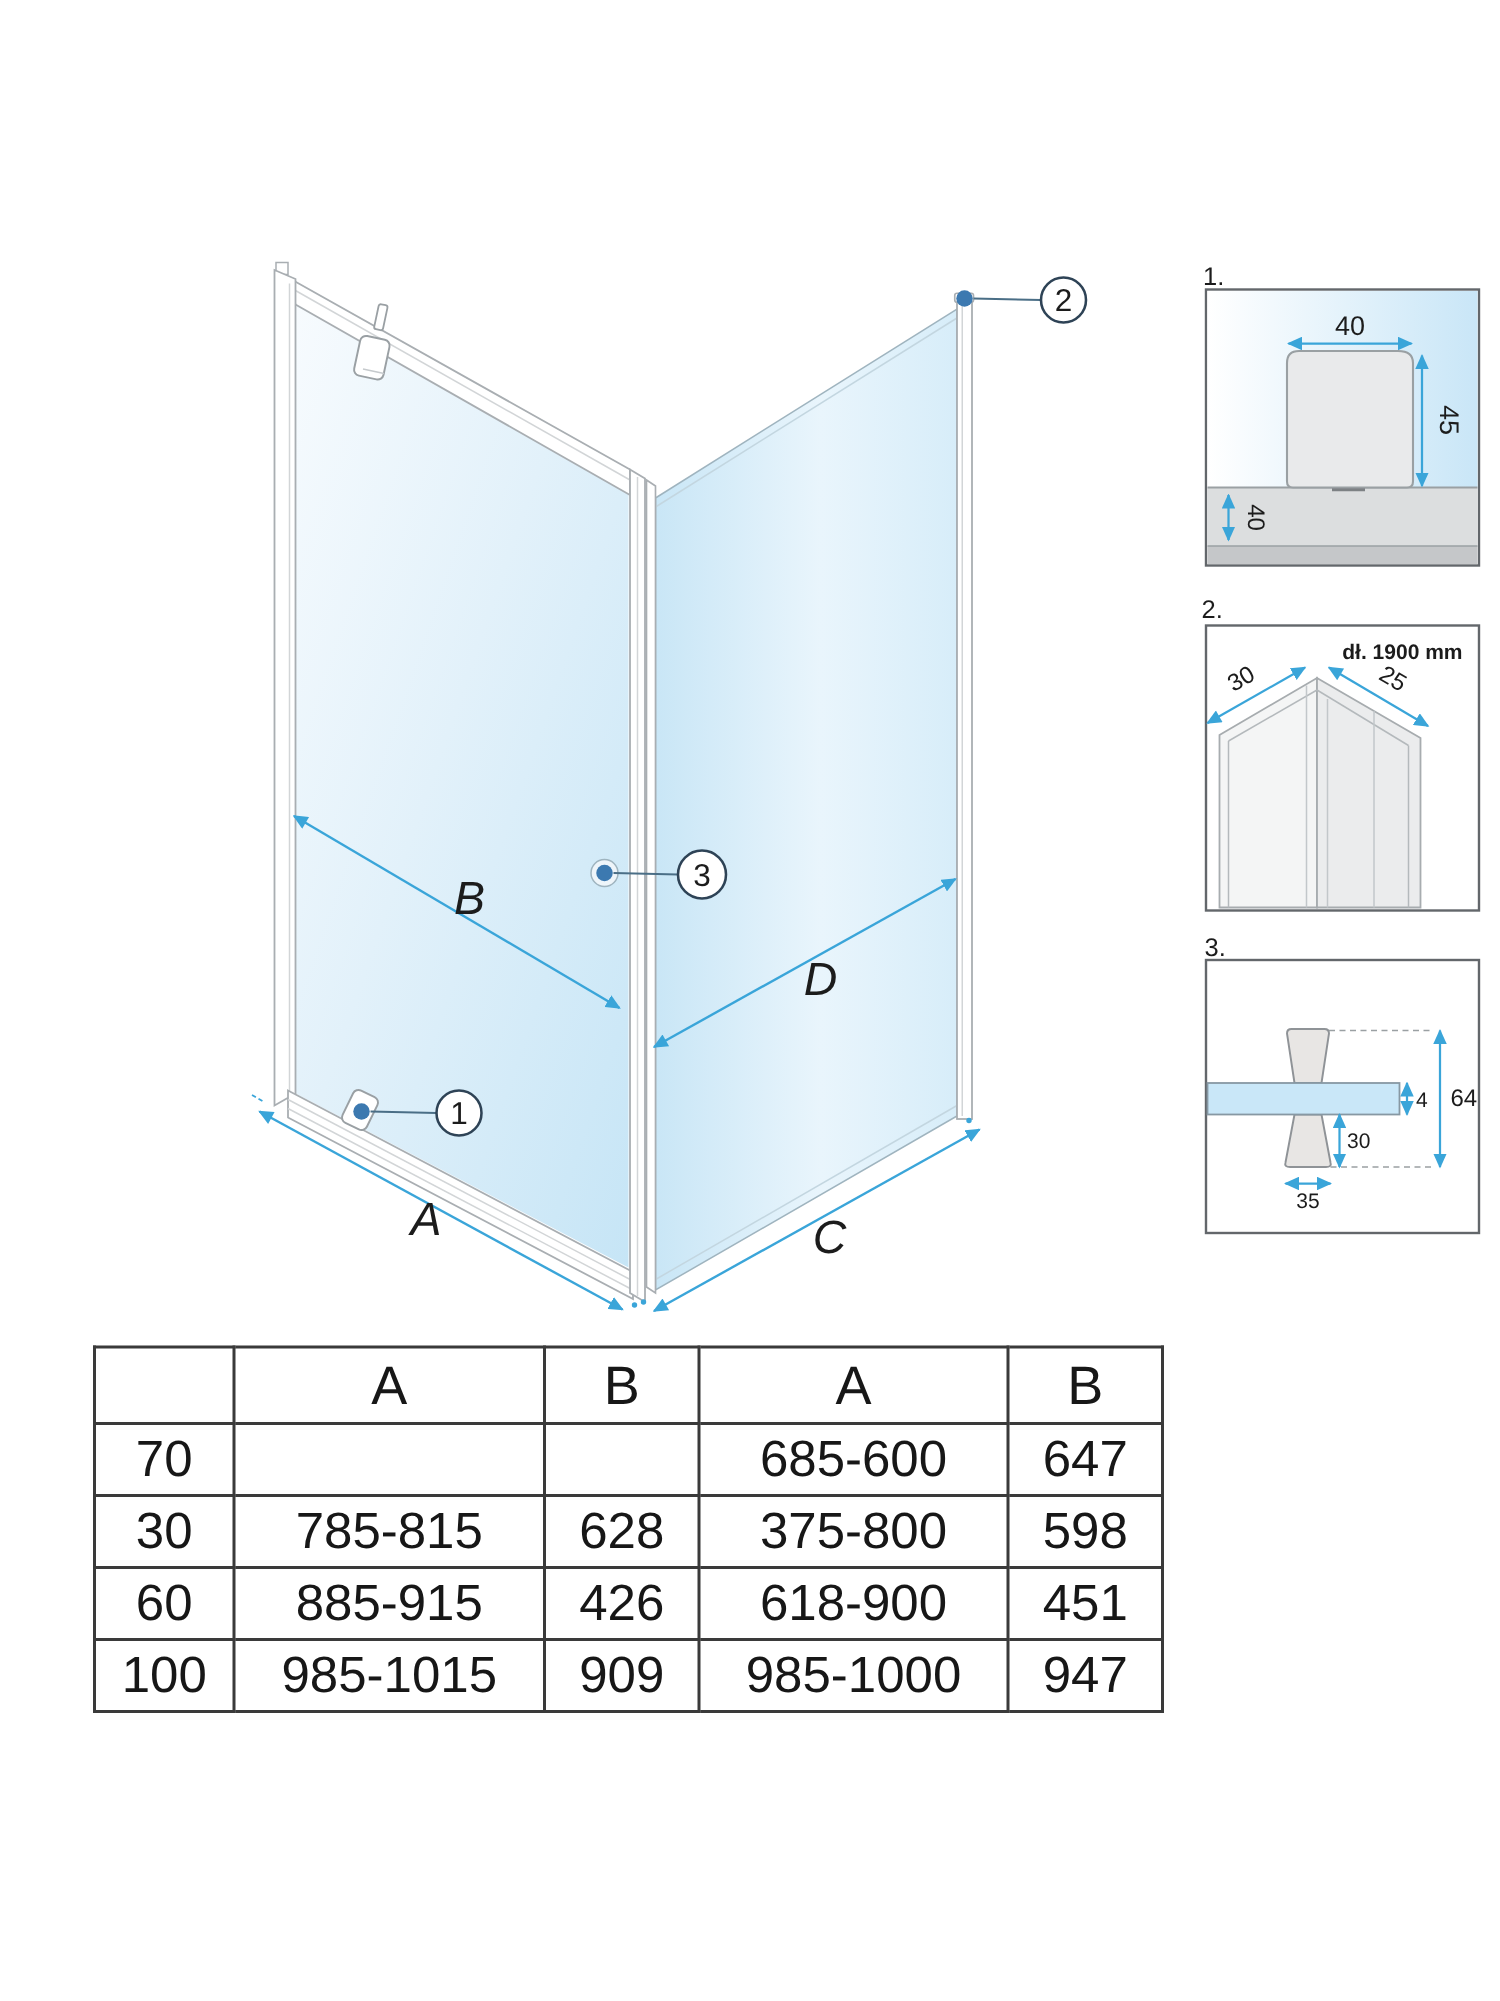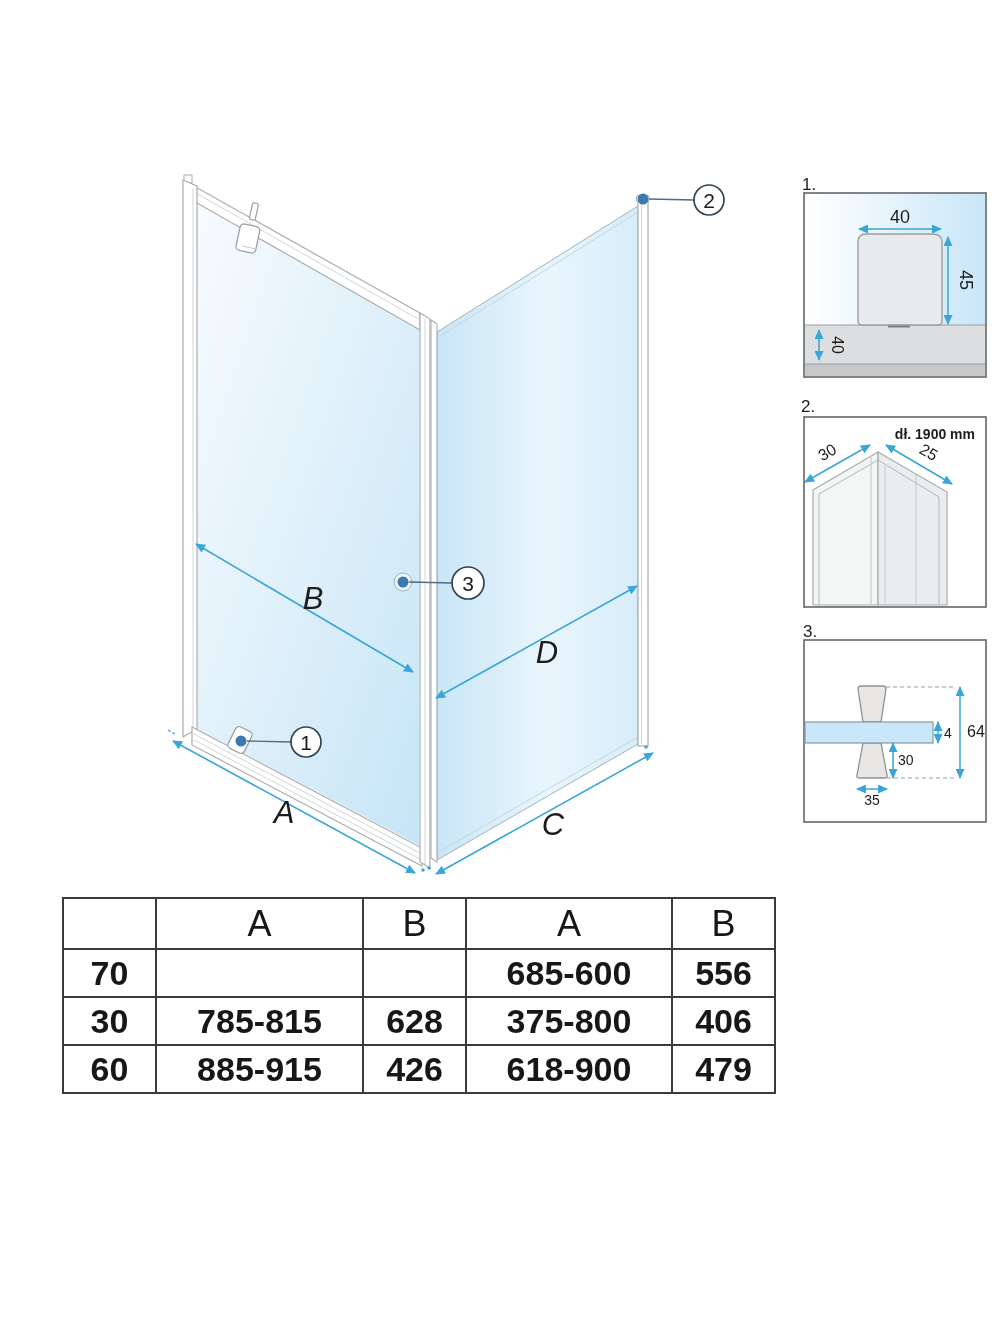--- a/index.html
+++ b/index.html
@@ -25,7 +25,7 @@
     padding:0;color:#171717;font-weight:400;overflow:hidden;white-space:nowrap;
   }
   table.spec th{font-size:36px;height:49px;}
-  table.spec td{font-size:34px;height:46px;font-weight:bold;}
+  table.spec td{font-size:34px;height:46px;}
 </style>
 </head>
 <body>

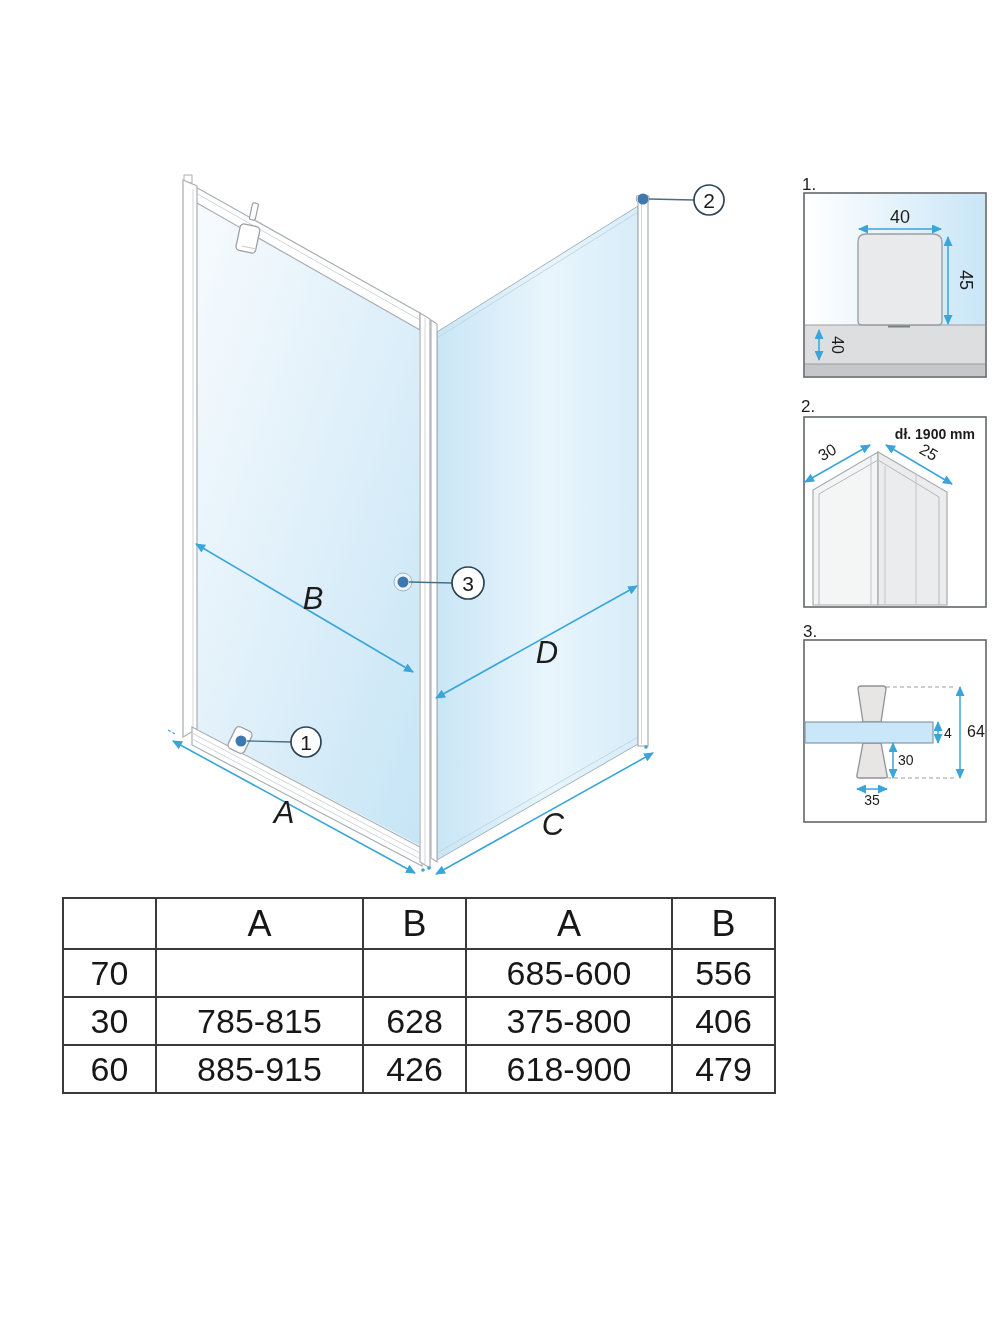--- a/index.html
+++ b/index.html
@@ -217,7 +217,7 @@
     <td></td>
     <td></td>
     <td>685-600</td>
-    <td>556</td>
+    <td>647</td>
   </tr>
   <tr>
     <td>30</td>

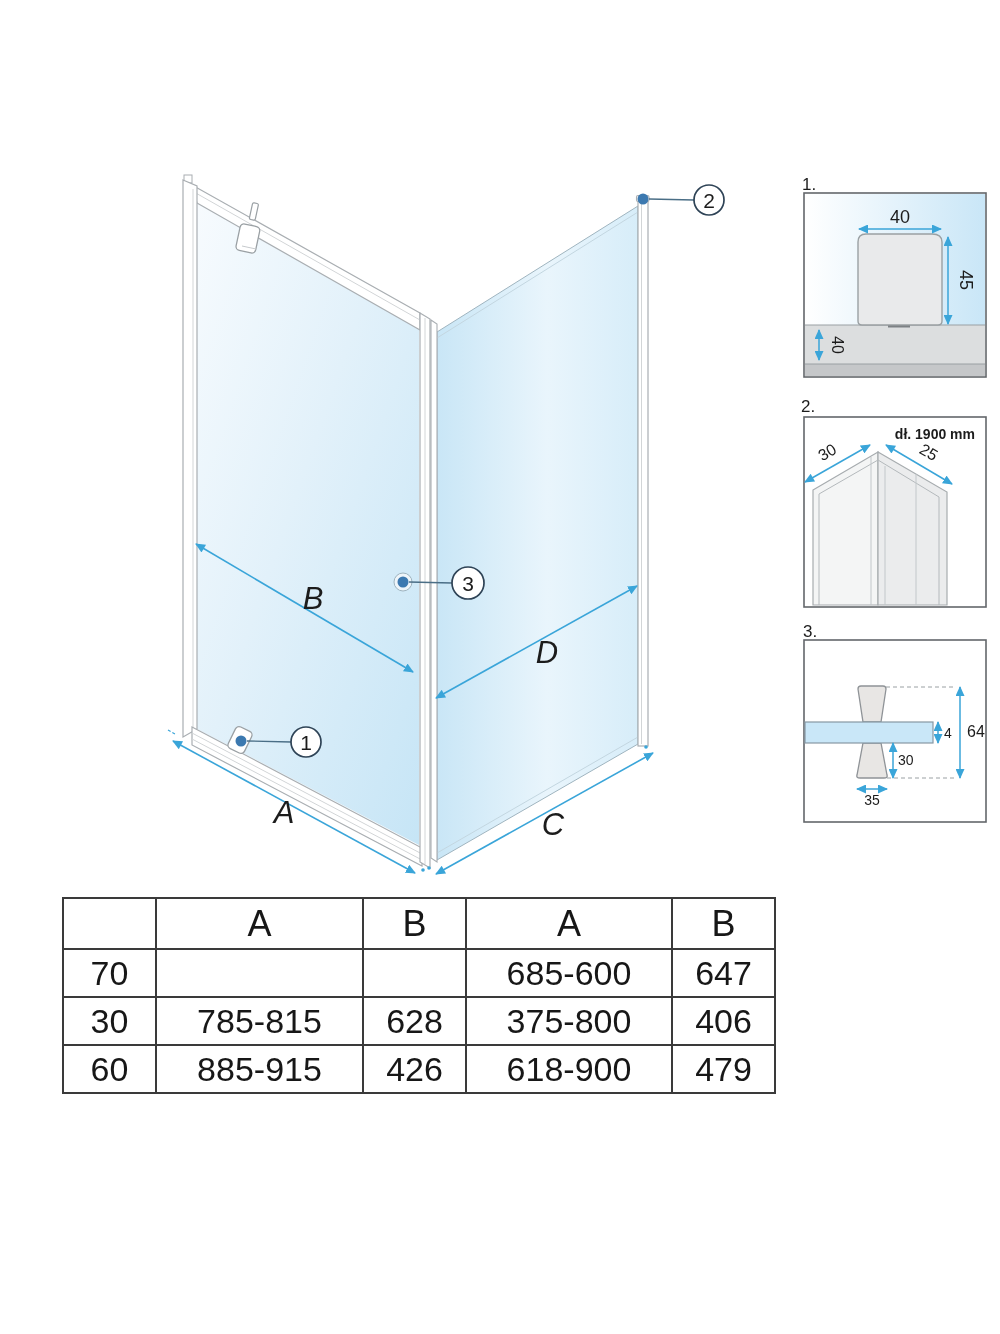--- a/index.html
+++ b/index.html
@@ -224,7 +224,7 @@
     <td>785-815</td>
     <td>628</td>
     <td>375-800</td>
-    <td>406</td>
+    <td>598</td>
   </tr>
   <tr>
     <td>60</td>

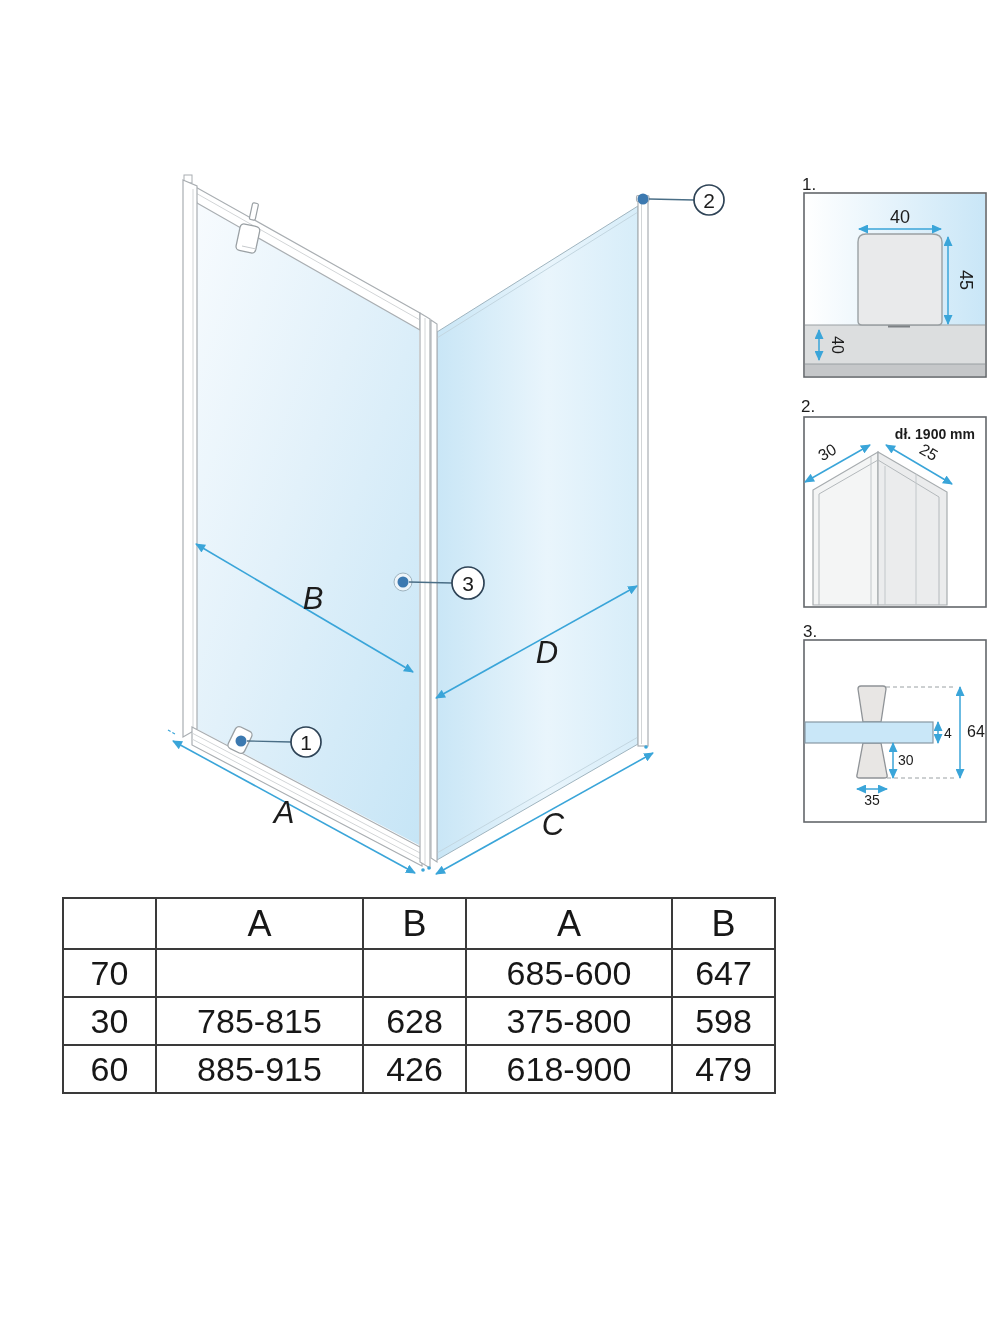--- a/index.html
+++ b/index.html
@@ -231,7 +231,7 @@
     <td>885-915</td>
     <td>426</td>
     <td>618-900</td>
-    <td>479</td>
+    <td>451</td>
   </tr>
 </tbody>
     </table>

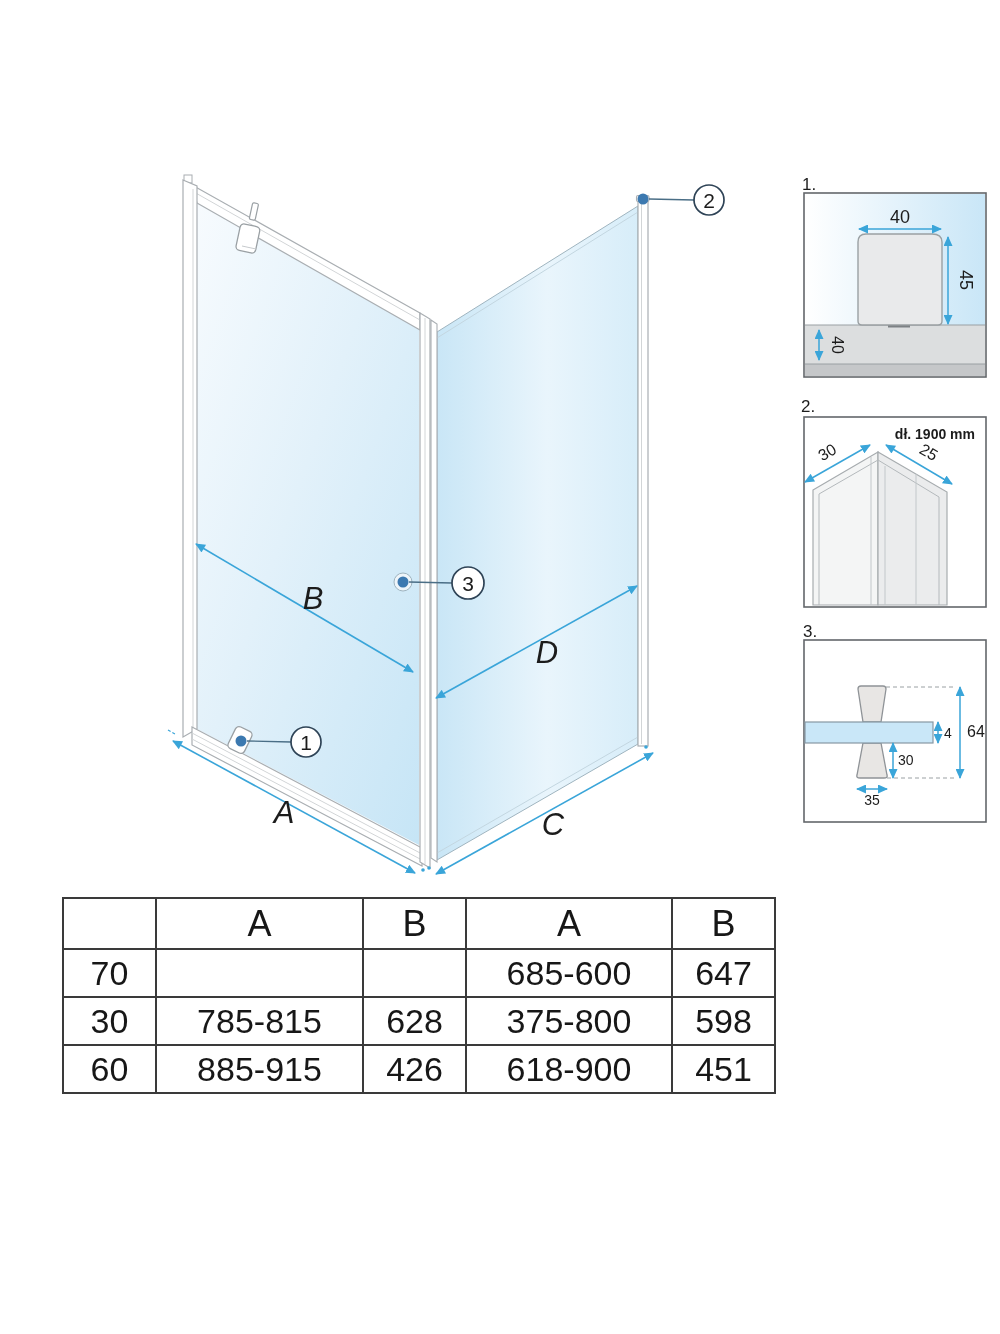--- a/index.html
+++ b/index.html
@@ -233,6 +233,13 @@
     <td>618-900</td>
     <td>451</td>
   </tr>
+  <tr>
+    <td>100</td>
+    <td>985-1015</td>
+    <td>909</td>
+    <td>985-1000</td>
+    <td>947</td>
+  </tr>
 </tbody>
     </table>
 

